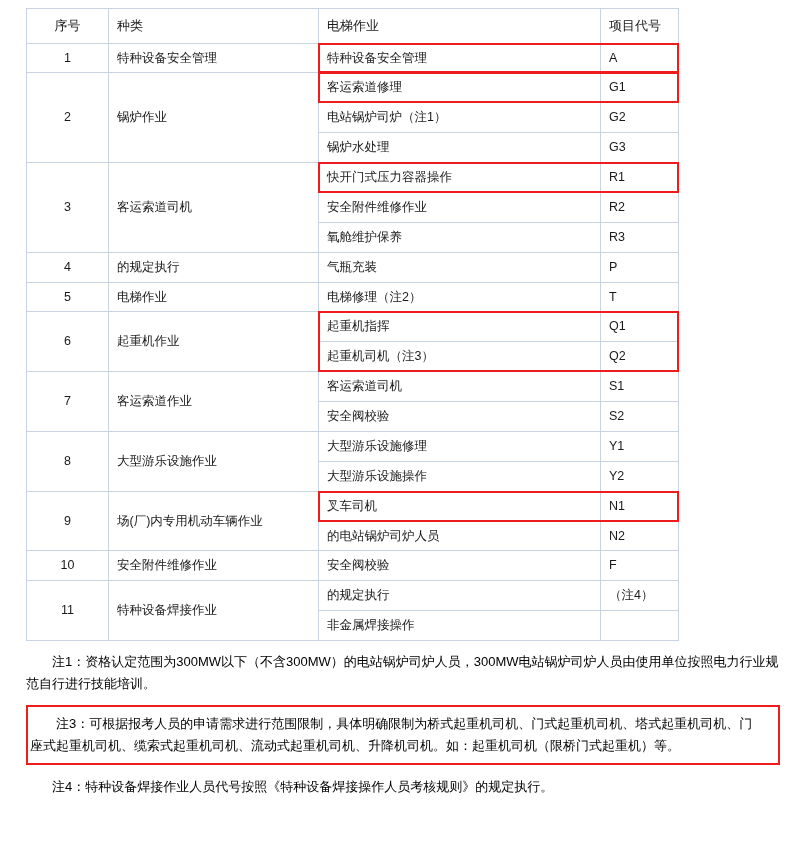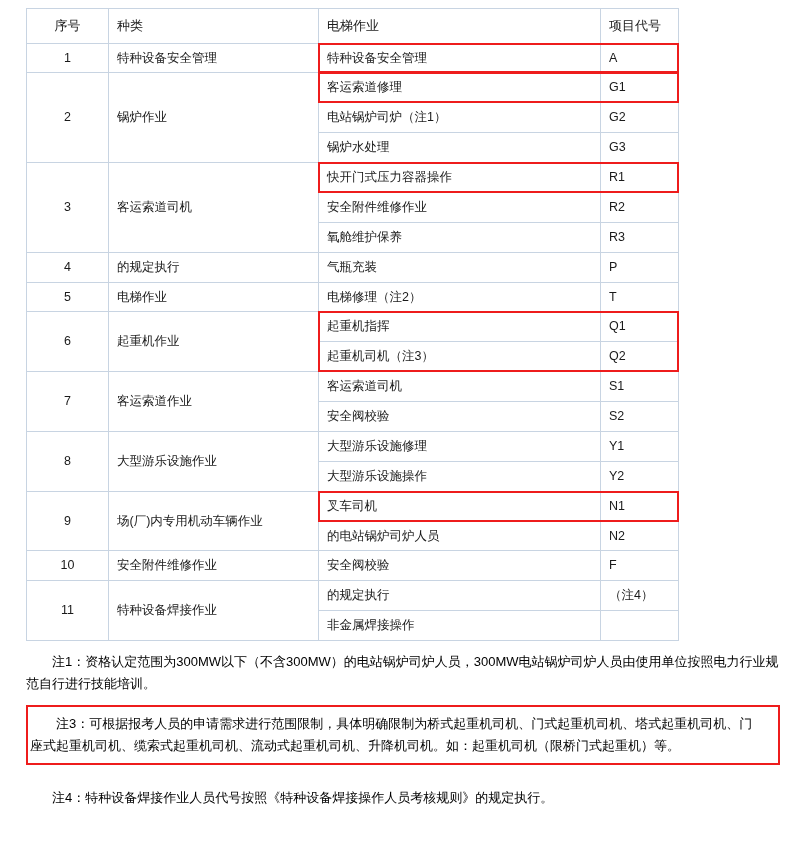--- a/index.html
+++ b/index.html
@@ -91,7 +91,7 @@
     border: 2px solid #ee1c1c;
     padding: 6px 18px 6px 2px;
     text-indent: 0;
-    margin-bottom: 22px;
+    margin-bottom: 11px;
   }
   .note.boxed p {
     margin: 0;

